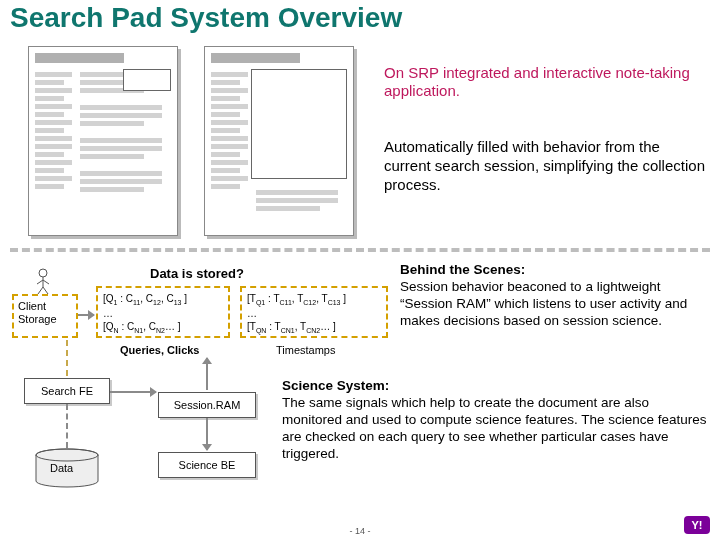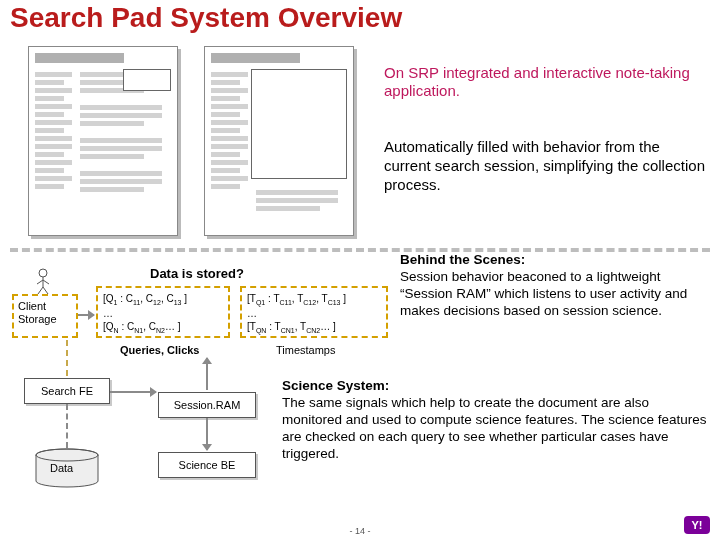--- a/index.html
+++ b/index.html
@@ -7,7 +7,7 @@
   .slide { position: relative; width: 720px; height: 540px; }
   
   .title-wrap { position:absolute; left:6px; top:2px; background:#fff; padding:0 4px 2px 4px; }
-  .title-wrap h1 { color:#b91c1c; font-size:28px; font-weight:bold; }
+  .title-wrap h1 { color:#0f766e; font-size:28px; font-weight:bold; }
   .purple-band { position:absolute; left:0; top:0; width:720px; height:68px; background:#5e2a84; z-index:-1;}
   
   .mock-page {

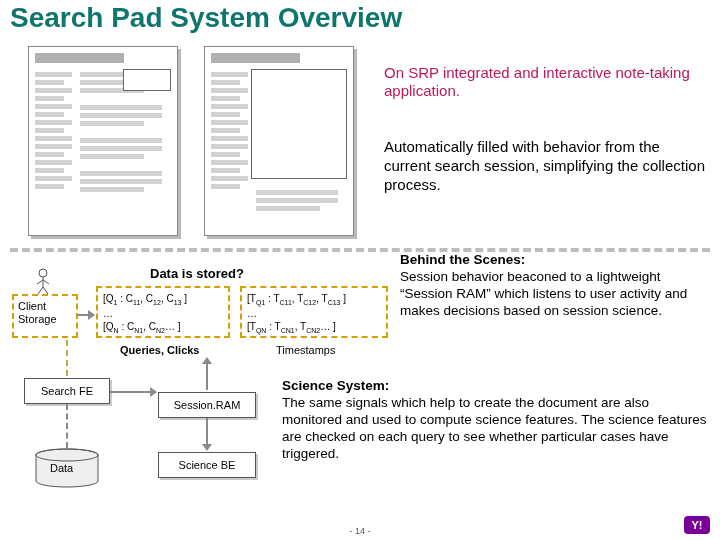--- a/index.html
+++ b/index.html
@@ -53,7 +53,7 @@
   .caption { position:absolute; font-size:11px; }
   .caption.c1 { left:120px; top:344px;font-weight:bold; }
   .caption.c2 { left:276px; top:344px; }
-  .behind { position:absolute; left:400px; top:252px; width:310px; font-size:13.5px; line-height:1.25;}
+  .behind { position:absolute; left:400px; top:262px; width:310px; font-size:13.5px; line-height:1.25;}
   .behind b { font-weight:bold;}
   .sci-desc { position:absolute; left:282px; top:378px; width:430px; font-size:13.5px; line-height:1.25;}
   

